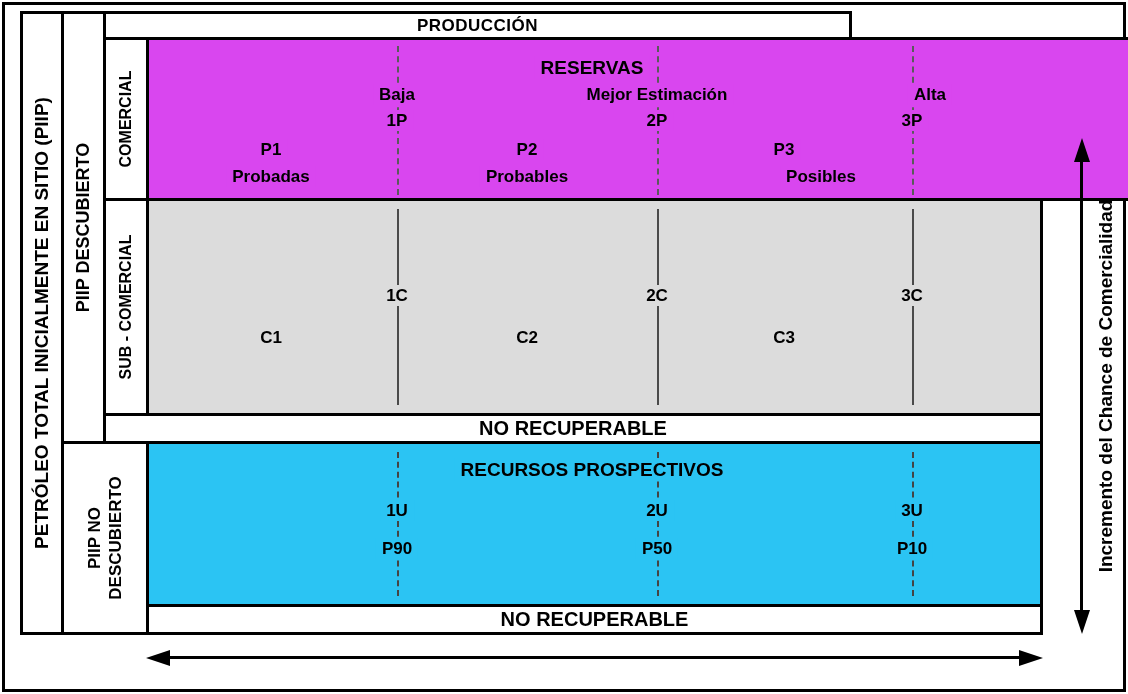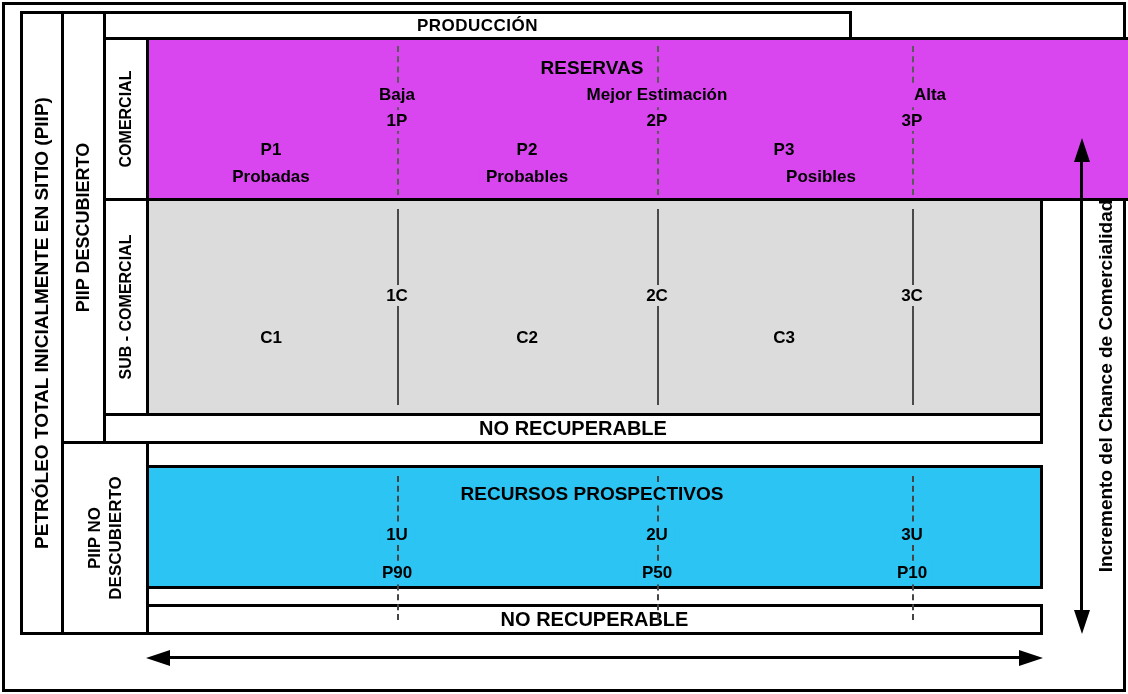--- a/index.html
+++ b/index.html
@@ -110,7 +110,7 @@
     <span class="band-text">NO RECUPERABLE</span>
   </div>
 
-  <div class="area" style="left: 146px; top: 441px; width: 897px; height: 124px; background-color: rgb(43, 196, 243); margin-top: 24px;">
+  <div class="area" style="left: 146px; top: 441px; width: 897px; height: 188px; background-color: rgb(43, 196, 243);">
     <div class="gline" style="left:248px; top:8px; height:144px; border-left-color:#444;"></div>
     <div class="gline" style="left:508px; top:8px; height:144px; border-left-color:#444;"></div>
     <div class="gline" style="left:763px; top:8px; height:144px; border-left-color:#444;"></div>

